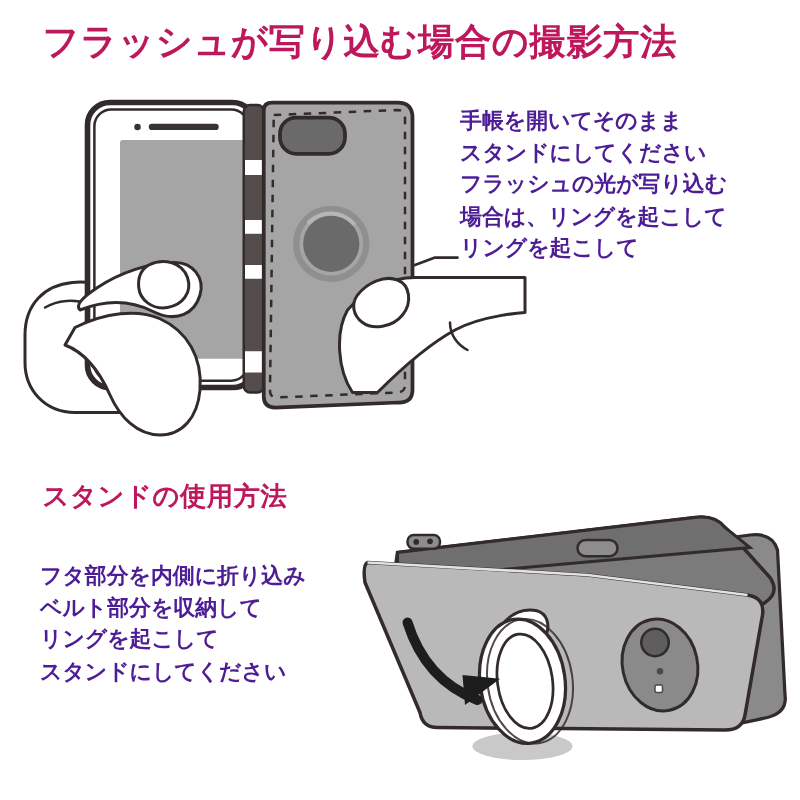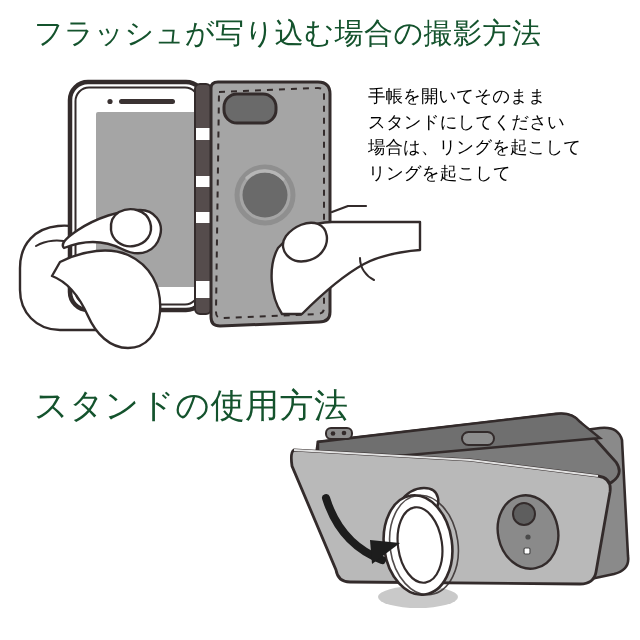--- a/index.html
+++ b/index.html
@@ -16,8 +16,8 @@
   
   .section-title{
     position:absolute;
-    font-weight:normal;
-    color:#14532d;
+    font-weight:bold;
+    color:#be185d;
     letter-spacing:.5px;
     white-space:nowrap;
   }

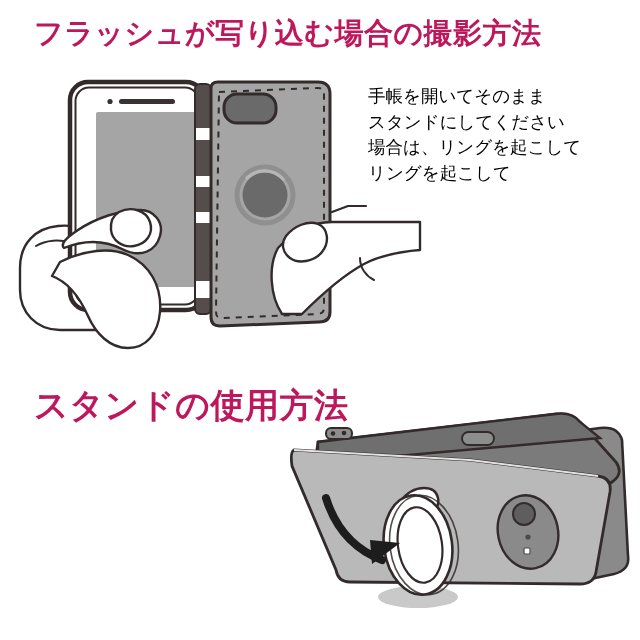--- a/index.html
+++ b/index.html
@@ -27,10 +27,10 @@
   
   .body-text{
     position:absolute;
-    font-weight:normal;
+    font-weight:bold;
     font-size:17.5px;
     line-height:25.5px;
-    color:#000000;
+    color:#4c1d95;
     white-space:nowrap;
   }
   #text-flash{left:368px;top:84px;}

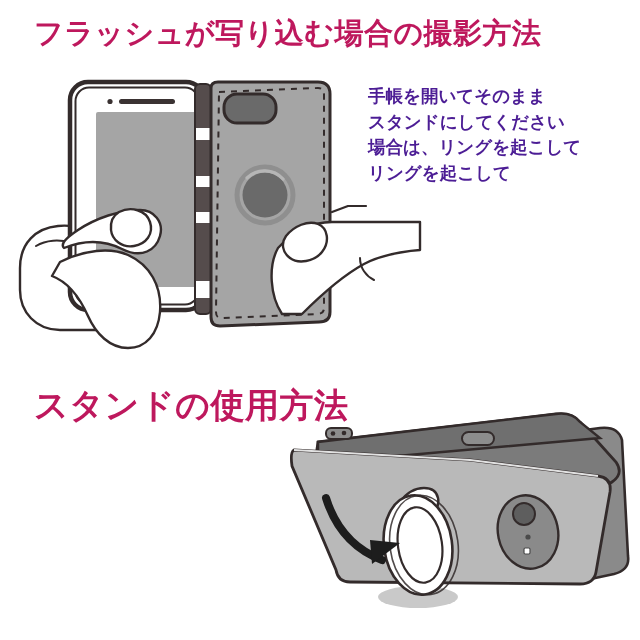--- a/index.html
+++ b/index.html
@@ -122,6 +122,7 @@
   <div class="body-text" id="text-flash">
     <span class="ln">手帳を開いてそのまま</span>
     <span class="ln">スタンドにしてください</span>
+    <span class="ln">フラッシュの光が写り込む</span>
     <span class="ln">場合は、リングを起こして</span>
     <span class="ln">リングを起こして</span>
   </div>

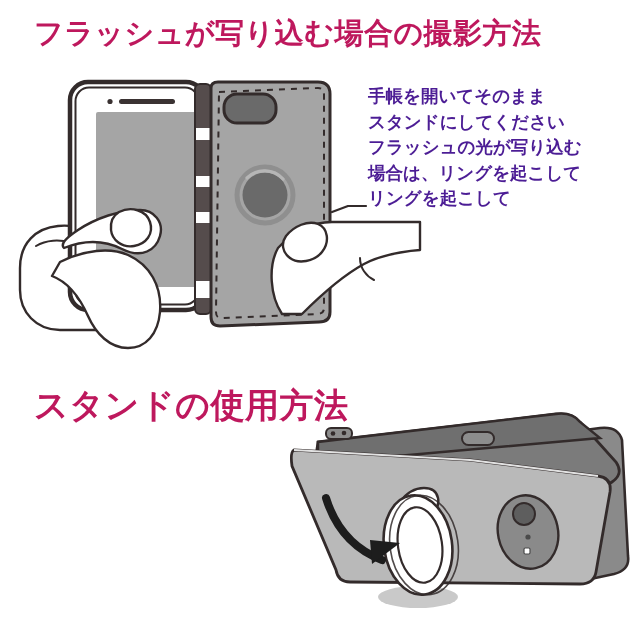--- a/index.html
+++ b/index.html
@@ -22,7 +22,7 @@
     white-space:nowrap;
   }
   #title-1{left:34px;top:14px;font-size:29px;}
-  #title-2{left:34px;top:383px;font-size:34px;}
+  #title-2{left:34px;top:383px;font-size:21px;}
 
   
   .body-text{

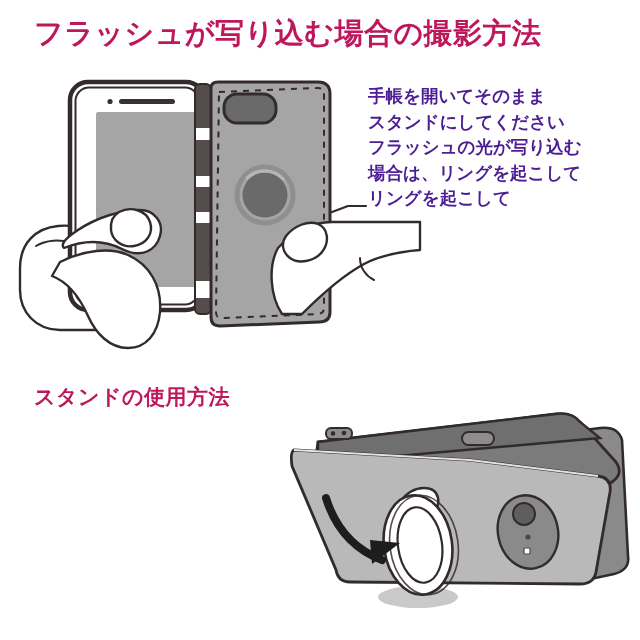--- a/index.html
+++ b/index.html
@@ -129,6 +129,12 @@
 
   <div class="section-title" id="title-2">スタンドの使用方法</div>
 
+  <div class="body-text" id="text-stand">
+    <span class="ln">フタ部分を内側に折り込み</span>
+    <span class="ln">ベルト部分を収納して</span>
+    <span class="ln">リングを起こして</span>
+    <span class="ln">スタンドにしてください</span>
+  </div>
 
   <svg class="art" id="art-stand" viewBox="0 0 640 640">
 

